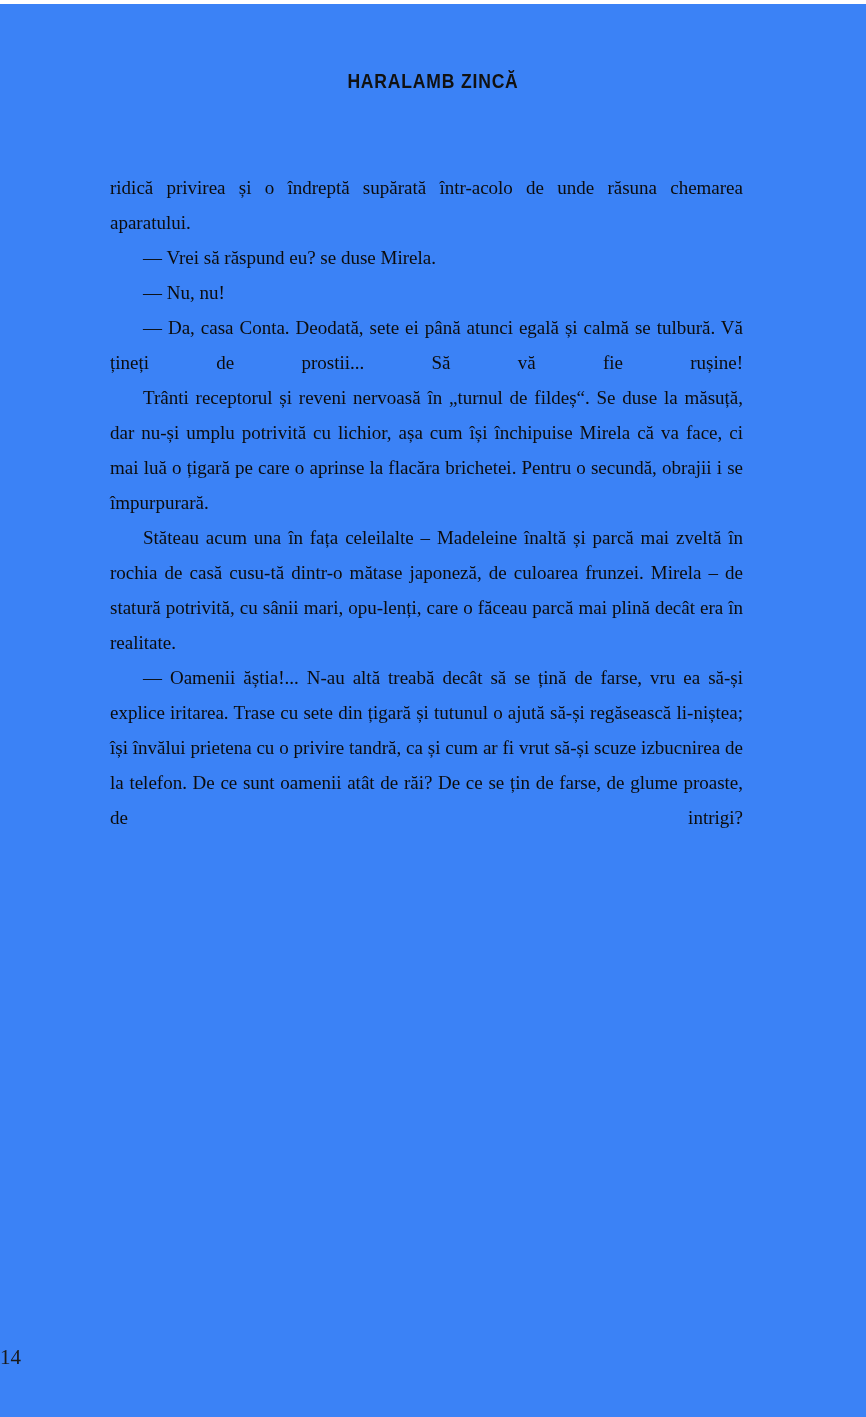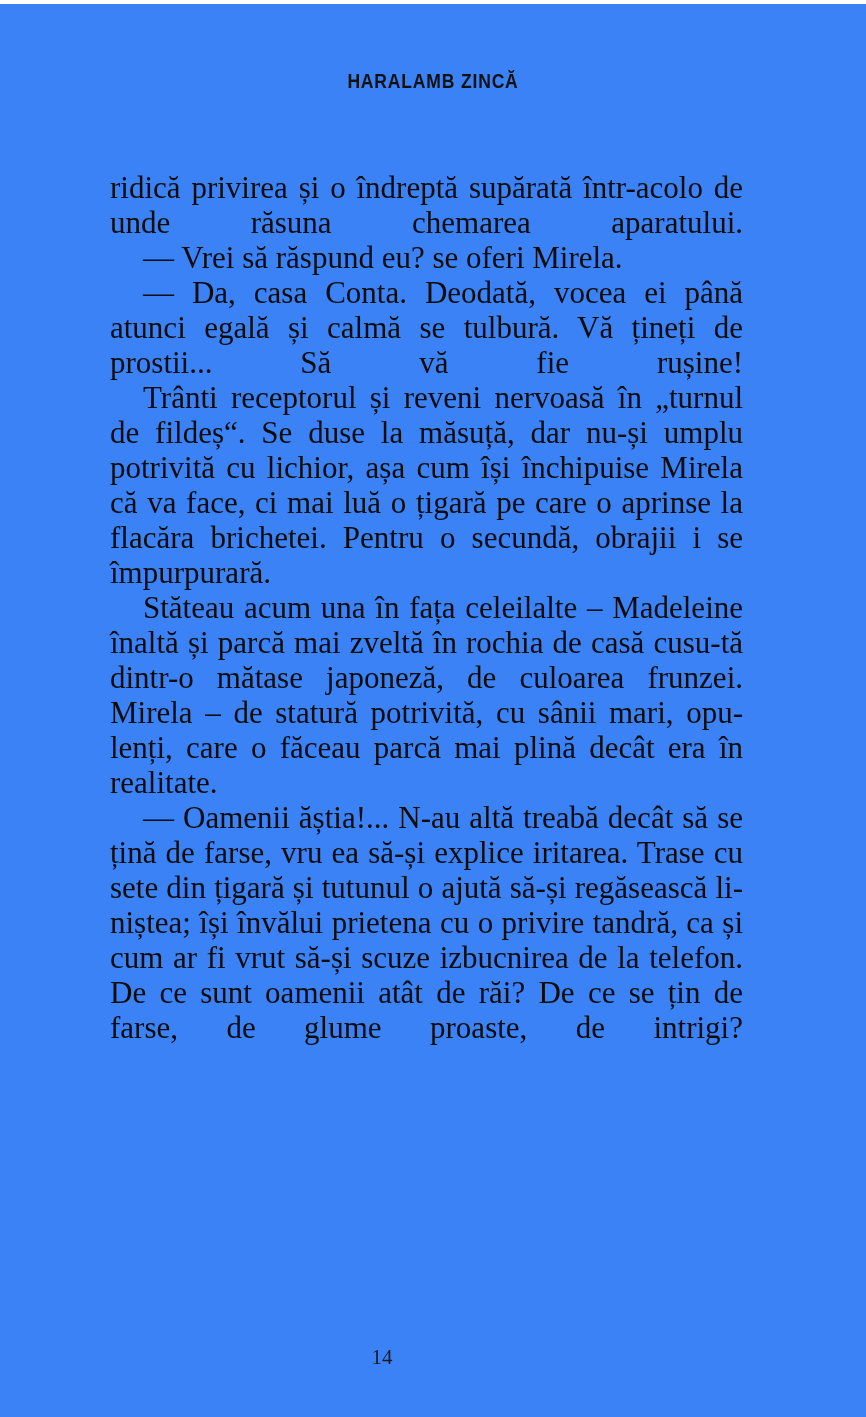--- a/index.html
+++ b/index.html
@@ -41,7 +41,7 @@
     left: 110px;
     width: 633px;
     font-family: "Liberation Serif", "DejaVu Serif", serif;
-    font-size: 31px;
+    font-size: 19px;
     line-height: 35.0px;
     color: #0c0c0c;
     text-align: justify;

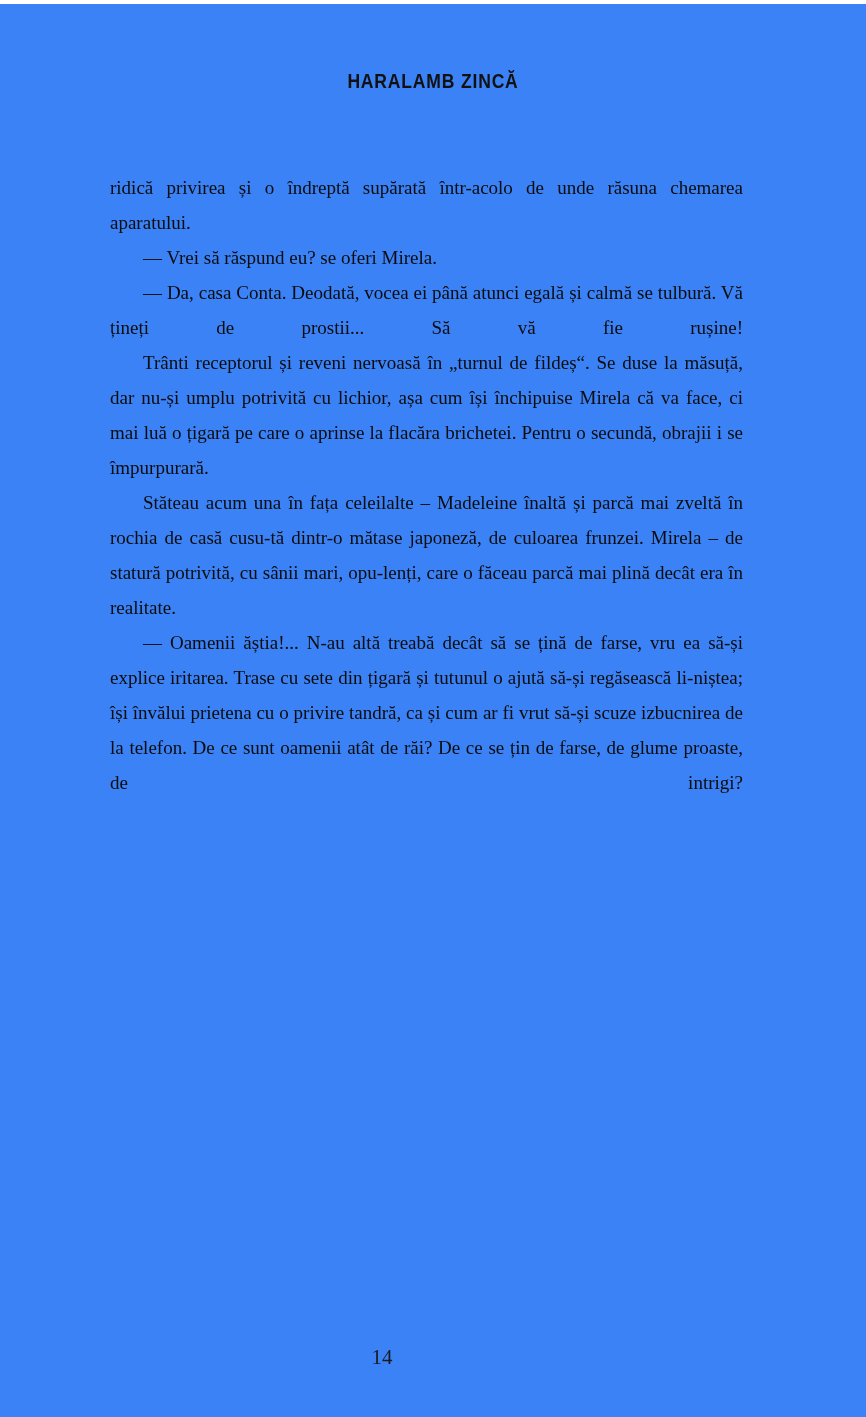--- a/index.html
+++ b/index.html
@@ -92,7 +92,7 @@
 
     <p class="noindent full">ridică privirea și o îndreptă supărată într-acolo de unde răsuna chemarea aparatului.</p>
 
-    <p class="indent">— Vrei să răspund eu? se oferi Mirela.</p>
+    <p class="indent">— Vrei să răspund eu? se duse Mirela.</p>
 
 
 

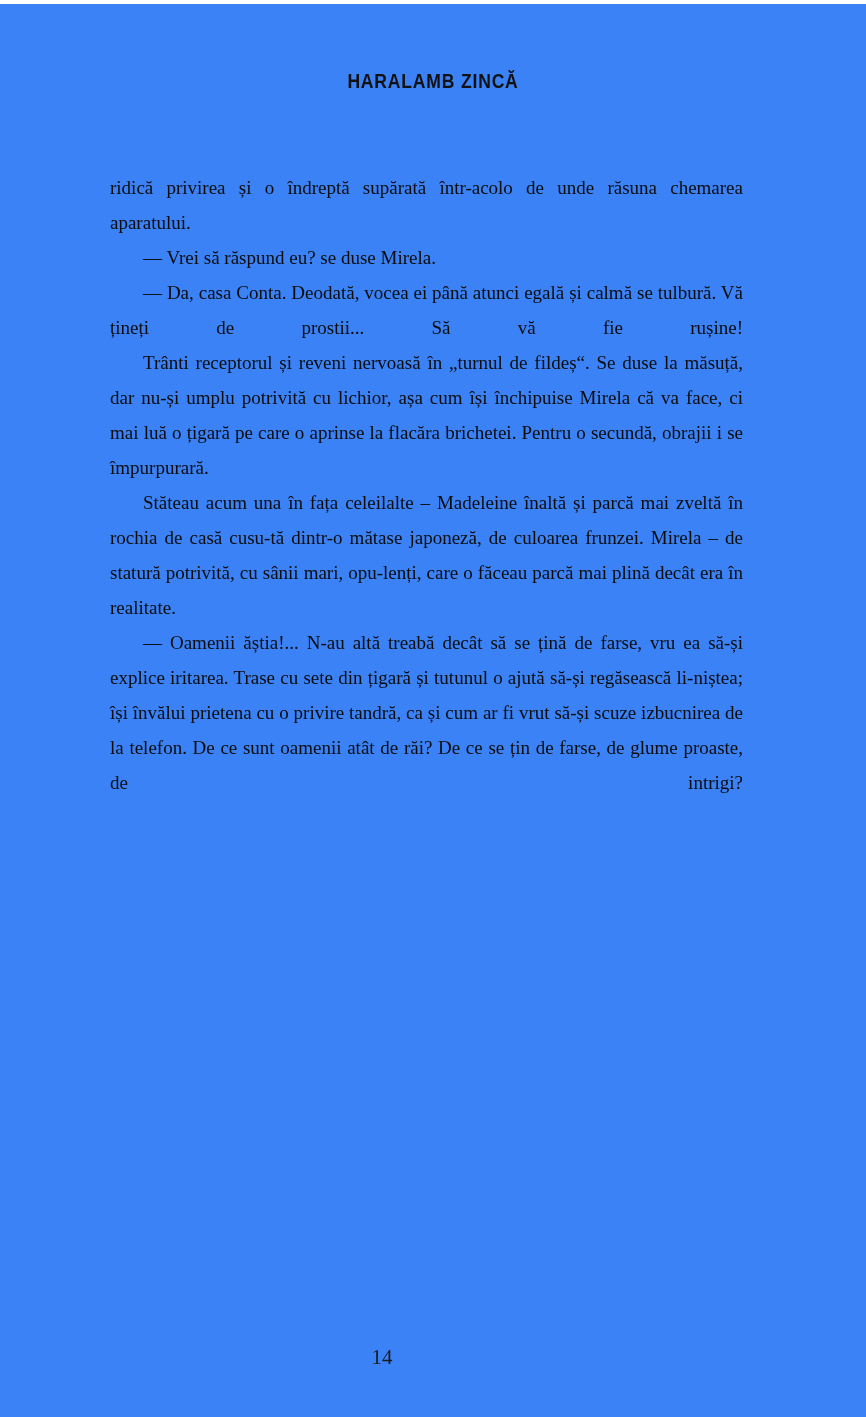--- a/index.html
+++ b/index.html
@@ -94,6 +94,7 @@
 
     <p class="indent">— Vrei să răspund eu? se duse Mirela.</p>
 
+    <p class="indent">— Nu, nu!</p>
 
 
     <p class="indent full">— Da, casa Conta. Deodată, vocea ei până atunci egală și calmă se tulbură. Vă țineți de prostii... Să vă fie rușine!</p>

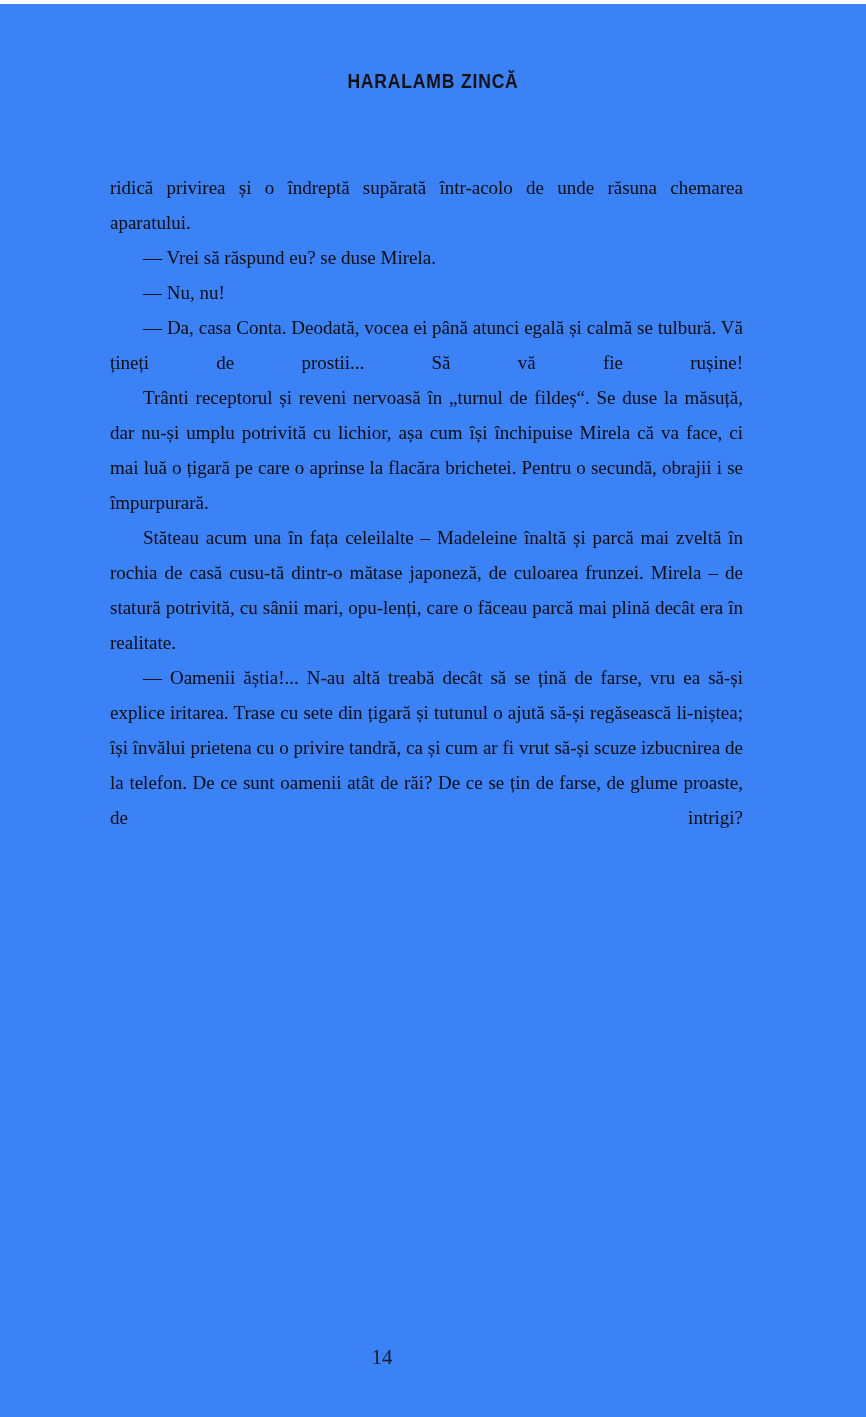--- a/index.html
+++ b/index.html
@@ -97,7 +97,7 @@
     <p class="indent">— Nu, nu!</p>
 
 
-    <p class="indent full">— Da, casa Conta. Deodată, vocea ei până atunci egală și calmă se tulbură. Vă țineți de prostii... Să vă fie rușine!</p>
+    <p class="indent full">— Da, casa Conta. Deodată, sete ei până atunci egală și calmă se tulbură. Vă țineți de prostii... Să vă fie rușine!</p>
 
     <p class="indent full">Trânti receptorul și reveni nervoasă în „turnul de fildeș“. Se duse la măsuță, dar nu-și umplu potrivită cu lichior, așa cum își închipuise Mirela că va face, ci mai luă o țigară pe care o aprinse la flacăra brichetei. Pentru o secundă, obrajii i se împurpurară.</p>
 

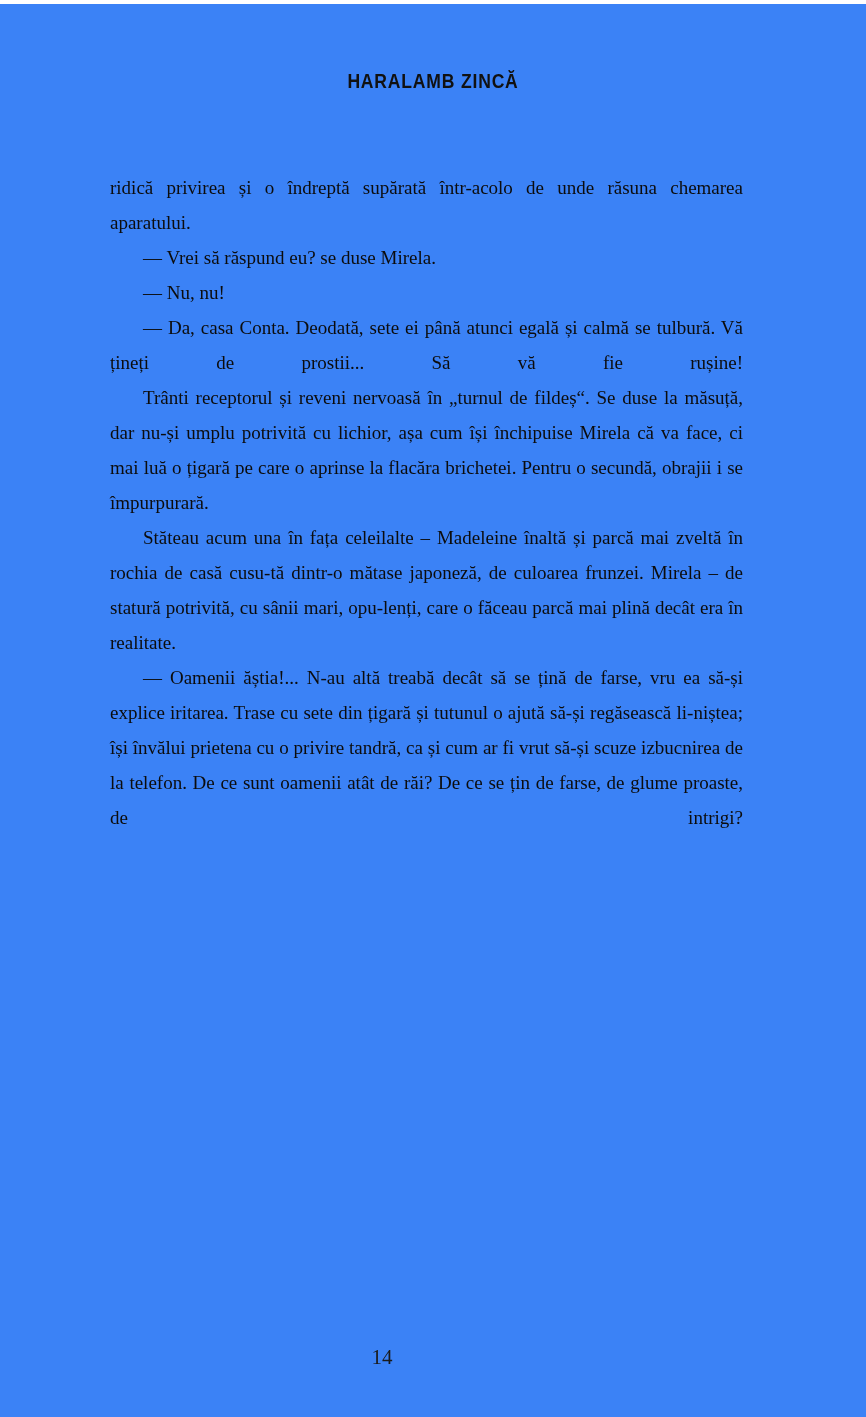--- a/index.html
+++ b/index.html
@@ -74,11 +74,9 @@
     top: 1341px;
     left: 0;
     width: 712px;
-    text-align: center;
     font-family: "Liberation Serif", "DejaVu Serif", serif;
     font-size: 21px;
     color: #1a1a1a;
-    padding-left: 26px;
   }
 </style>
 </head>

